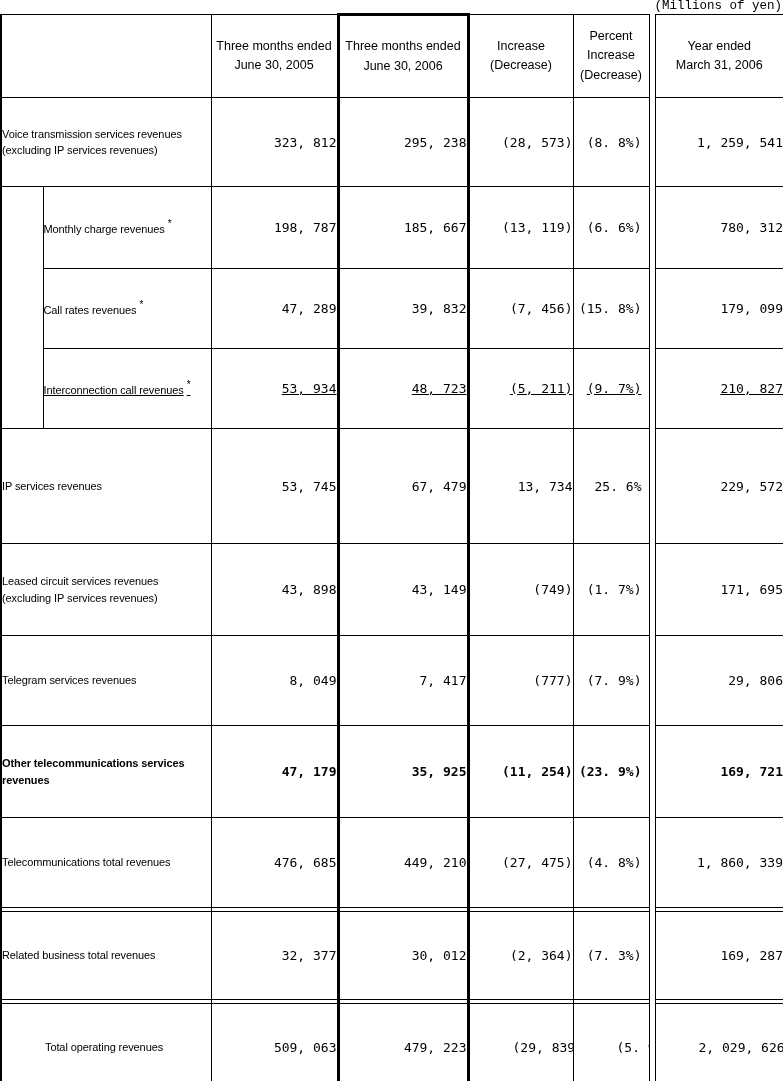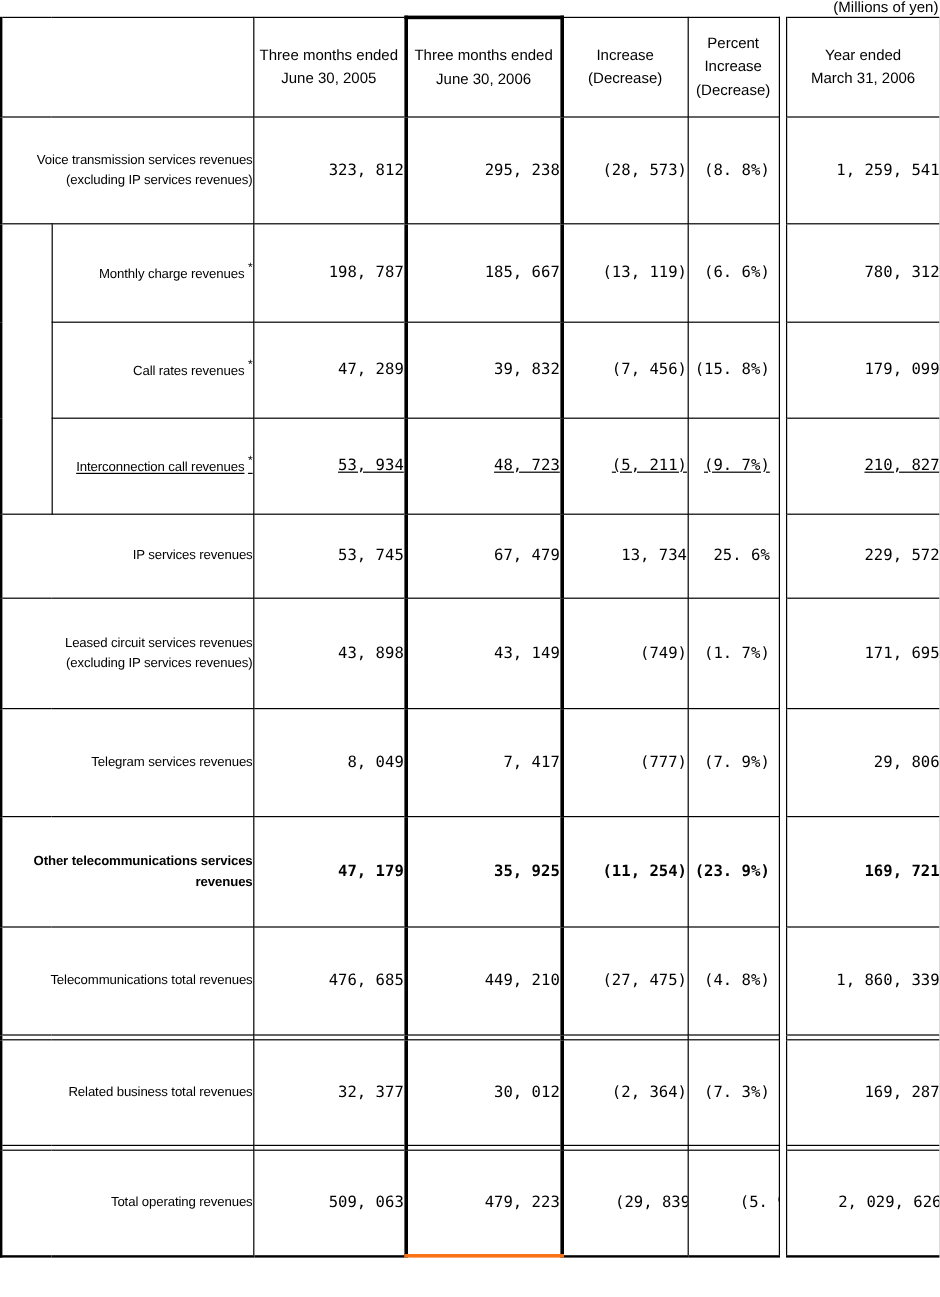--- a/index.html
+++ b/index.html
@@ -14,7 +14,7 @@
   .unit-note {
     position:absolute; top:-1px; right:1px;
     font-size:12.5px;
-    font-family:Liberation Sans, sans-serif;
+    font-family:Liberation Mono, monospace;
   }
   table.fin {
     position:absolute; top:13px; left:0;

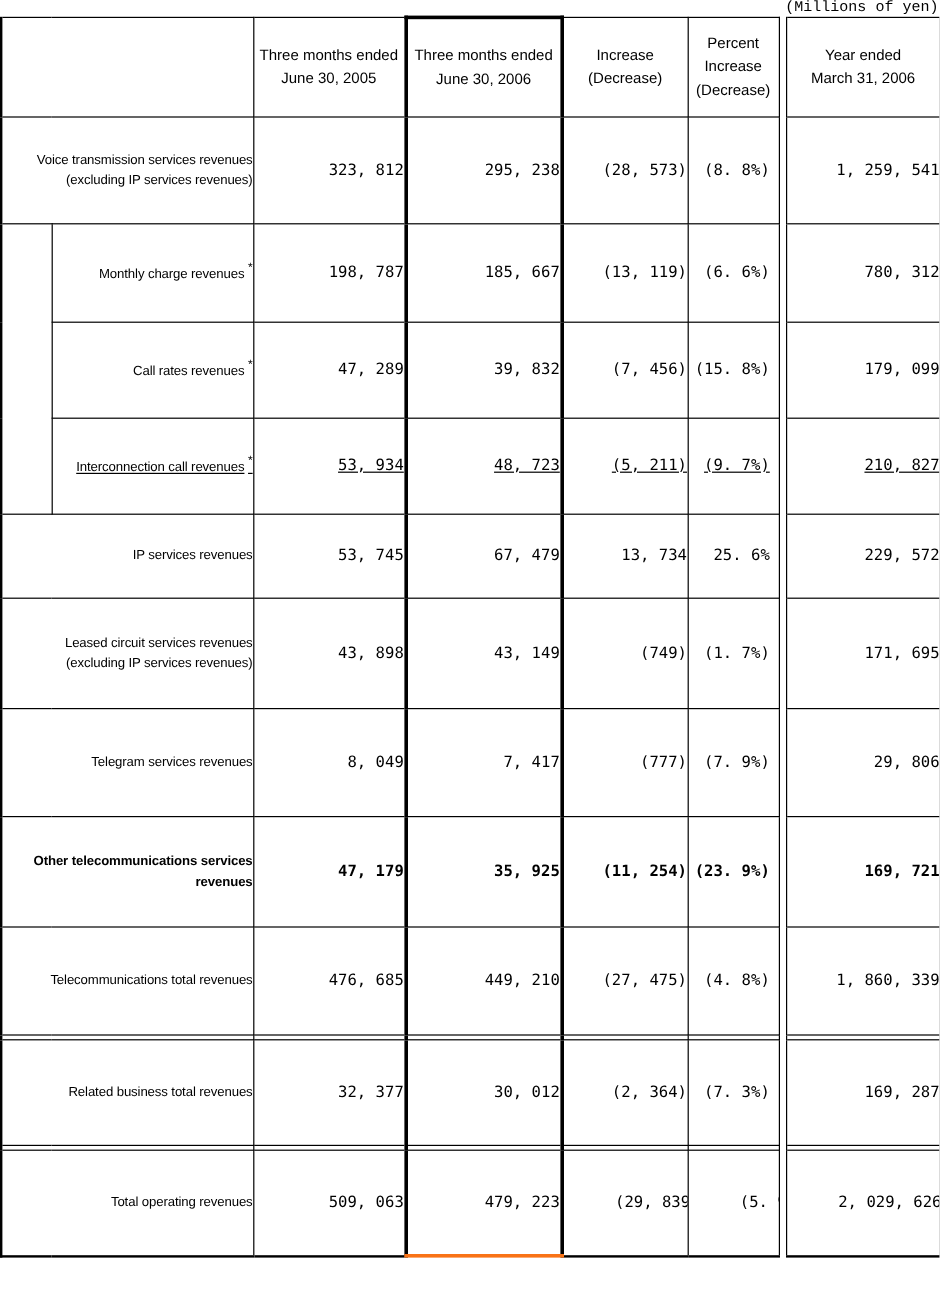--- a/index.html
+++ b/index.html
@@ -54,7 +54,7 @@
   td.lbl {
     font-size:11px;
     letter-spacing:-0.1px;
-    text-align:right; vertical-align:middle;
+    text-align:left; vertical-align:middle;
     padding:2px 4px 2px 6px;
     white-space:pre-line; line-height:1.5;
   }

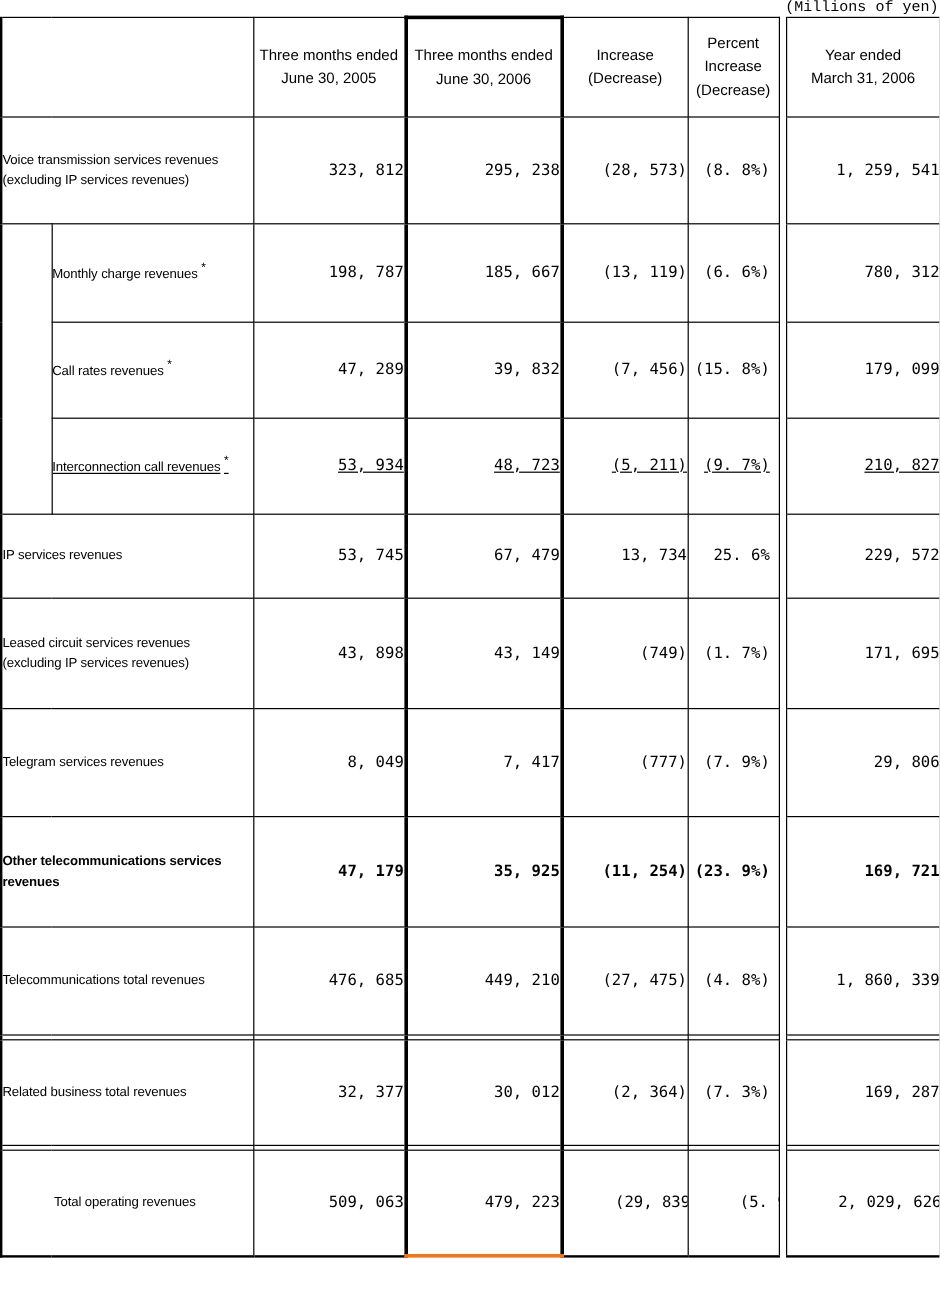--- a/index.html
+++ b/index.html
@@ -145,7 +145,7 @@
           <td class="gapcol"></td>
           <td class="num orr">210, 827</td>
         </tr>
-        <tr style="height: 70px;">
+        <tr style="height: 115px;">
           <td class="lbl ol" colspan="2">IP services revenues</td>
           <td class="num">53, 745</td>
           <td class="num c2006">67, 479</td>

